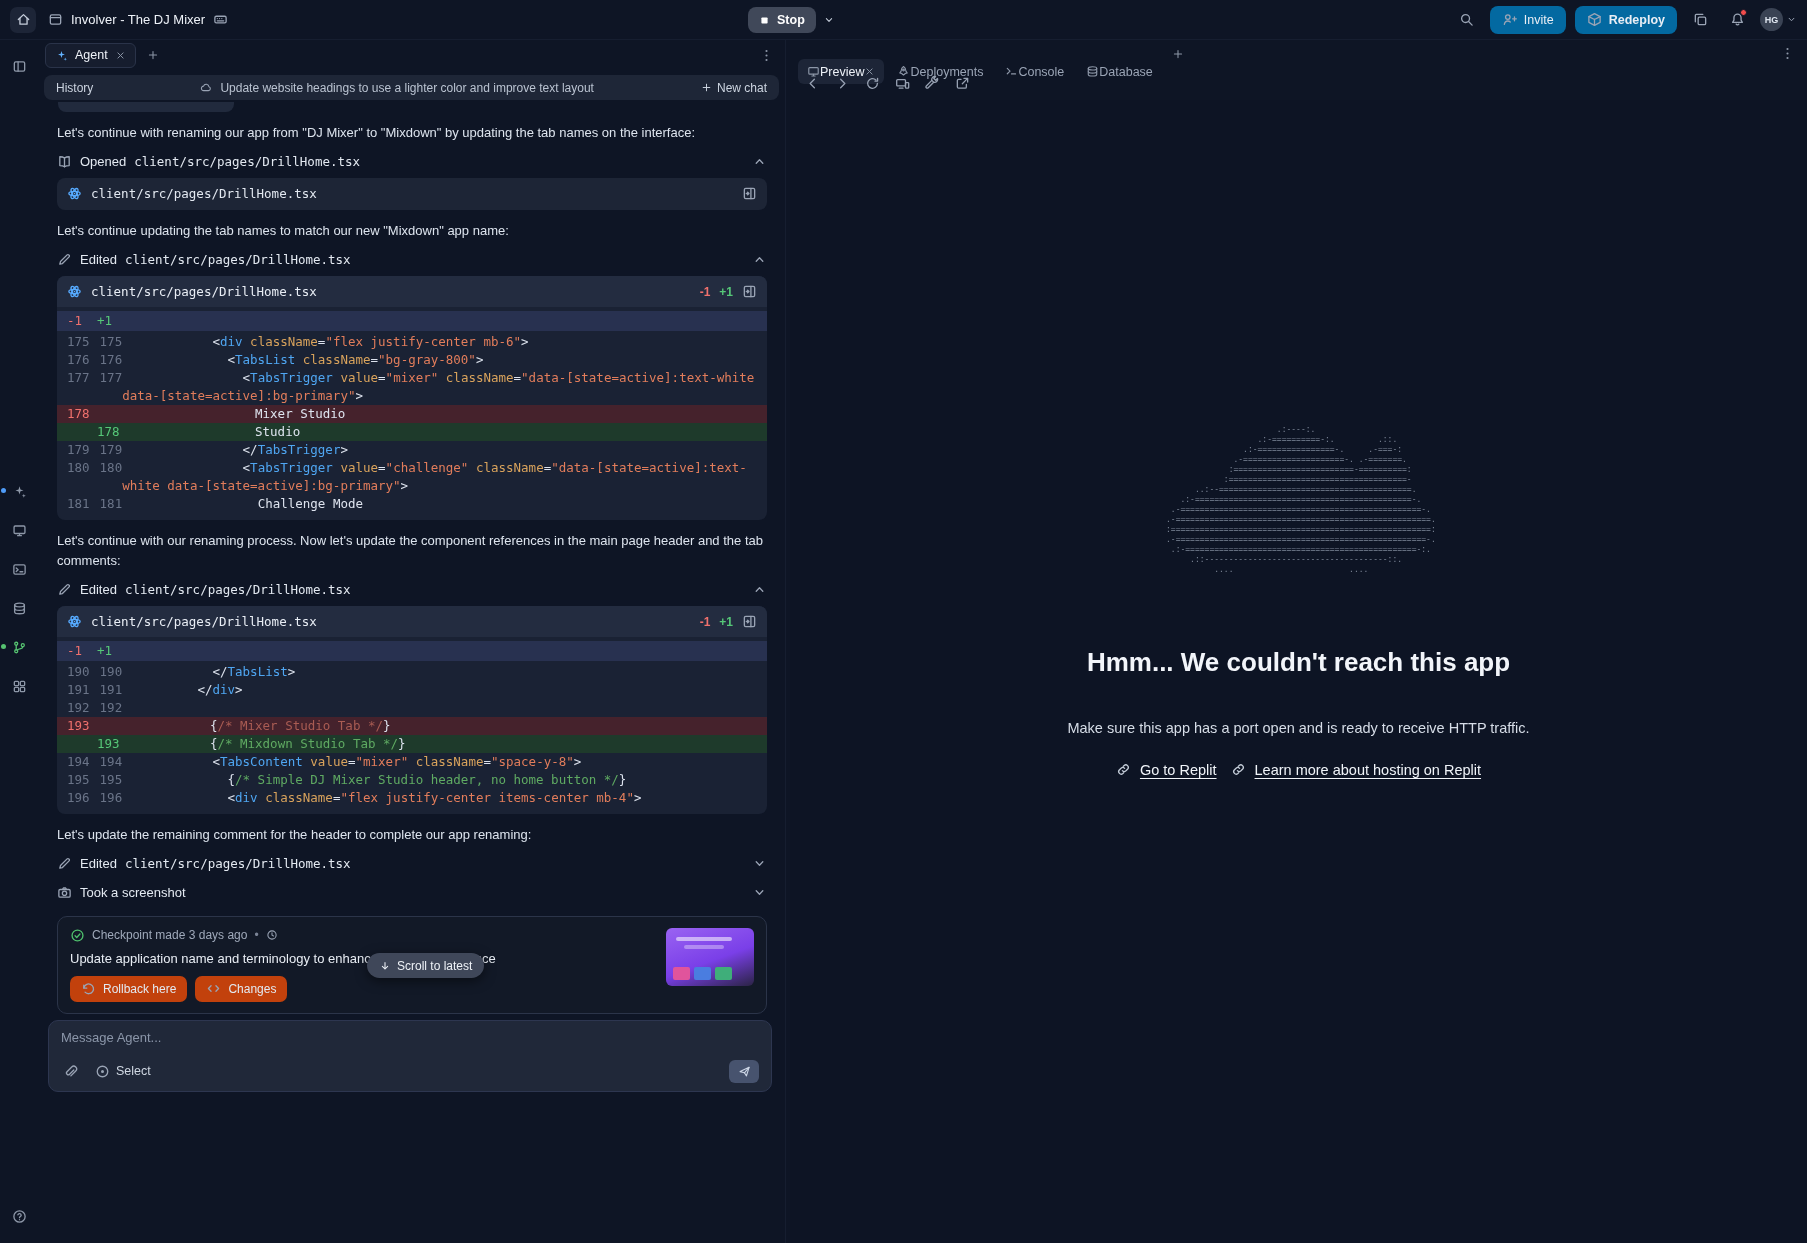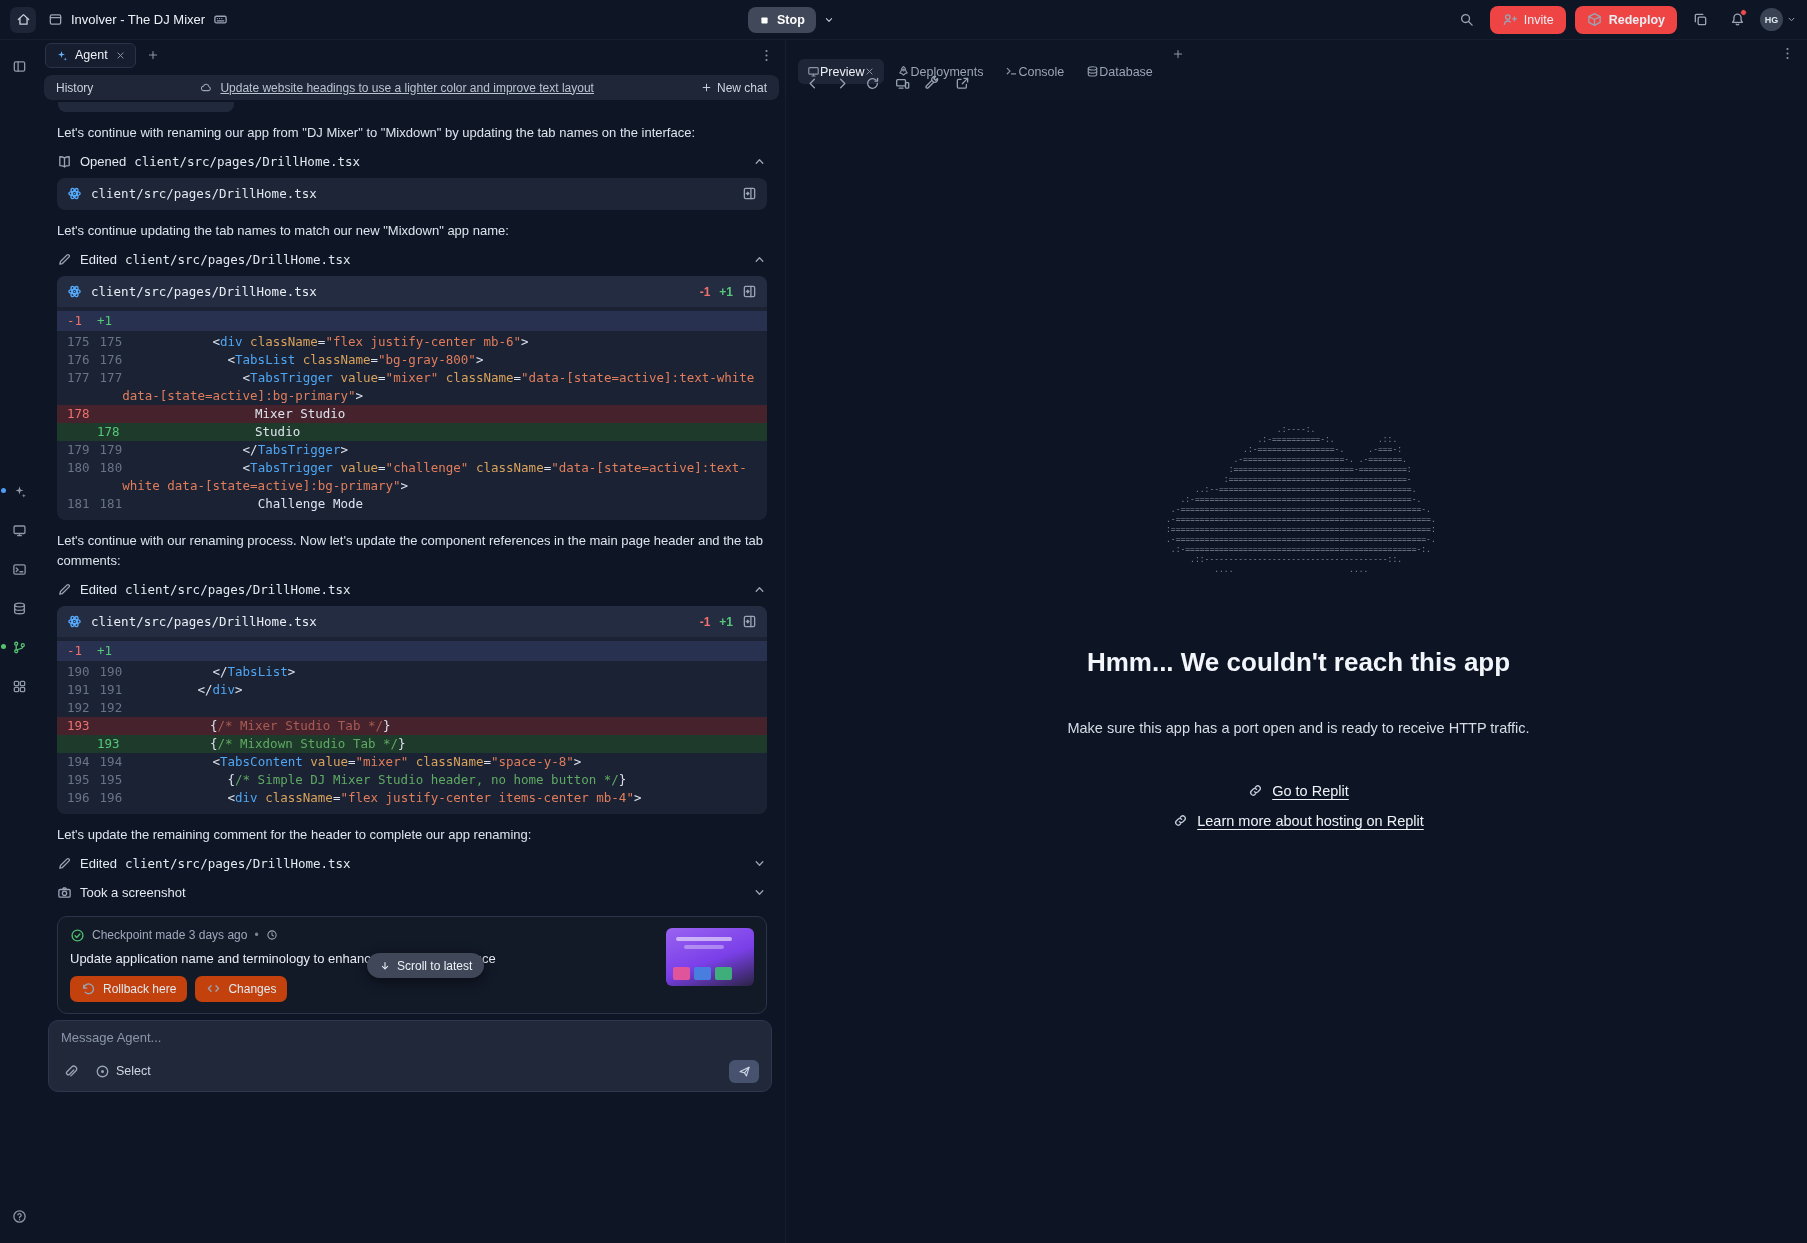--- a/index.html
+++ b/index.html
@@ -31,7 +31,7 @@
   .stop-caret{width:20px;height:26px;display:flex;align-items:center;justify-content:center;color:#c6cedb;}
   .tb-right{margin-left:auto;display:flex;align-items:center;gap:9px;}
   .icon-btn{width:28px;height:28px;display:flex;align-items:center;justify-content:center;color:#9aa4b5;border-radius:7px;}
-  .pill-btn{display:flex;align-items:center;gap:7px;height:28px;padding:0 12px;background:#ef4444;border-radius:8px;font-size:12.5px;color:#e9eef5;}
+  .pill-btn{display:flex;align-items:center;gap:7px;height:28px;padding:0 12px;background:#0369a1;border-radius:8px;font-size:12.5px;color:#e9eef5;}
   .pill-btn.bold{font-weight:700;}
   .bell-wrap{position:relative;}
   .bell-dot{position:absolute;top:3px;right:4px;width:7px;height:7px;border-radius:50%;background:#f14c4c;border:1.5px solid #0e1525;}

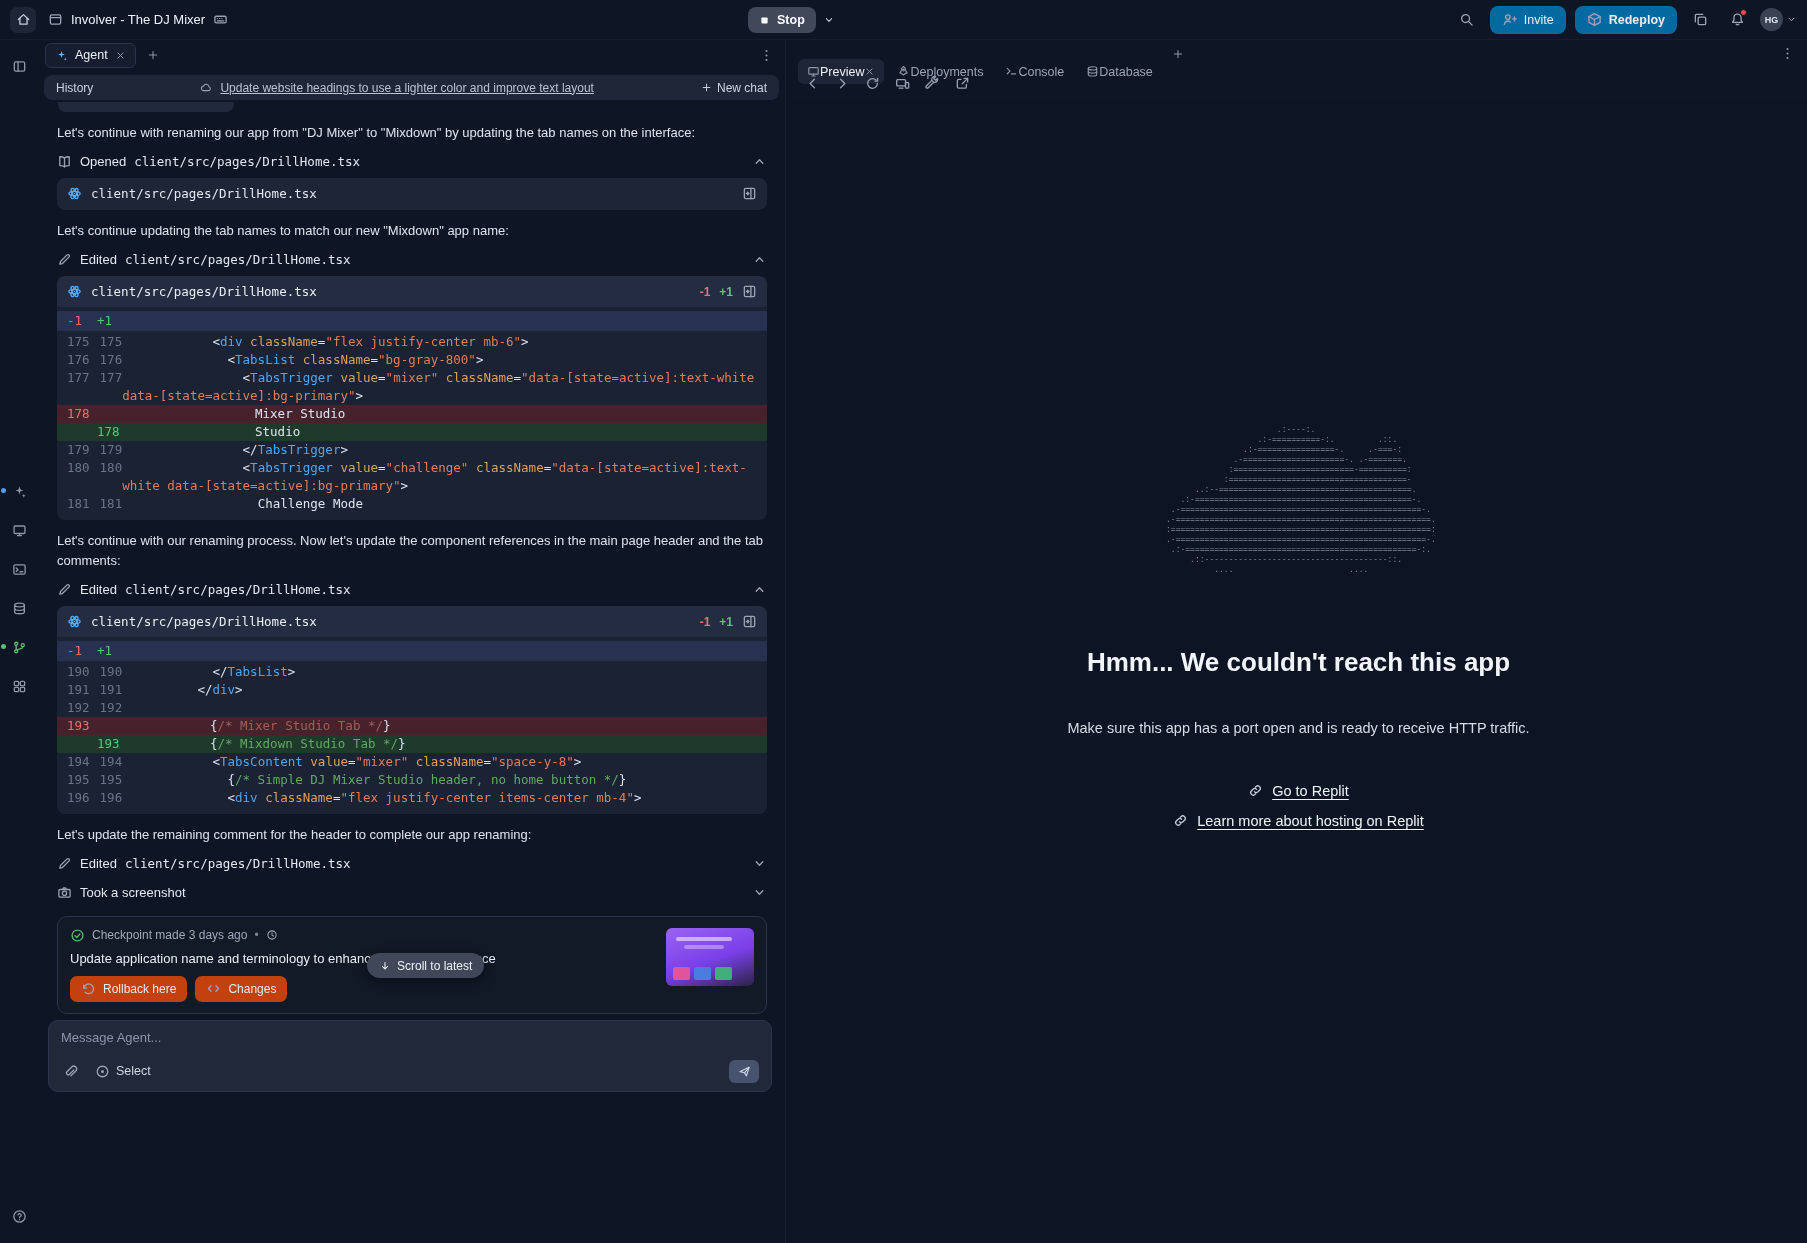--- a/index.html
+++ b/index.html
@@ -61,7 +61,7 @@
                padding:0 12px;font-size:12px;}
   .history-label{color:#ccd4e0;}
   .history-center{flex:1;display:flex;align-items:center;justify-content:center;gap:8px;color:#b6c0cе;}
-  .history-title{color:#bac3d1;text-decoration:underline;}
+  .history-title{color:#bac3d1;}
   .new-chat{display:flex;align-items:center;gap:5px;color:#ccd4e0;}
 
   .chat{position:relative;padding:2px 18px 0 19px;}

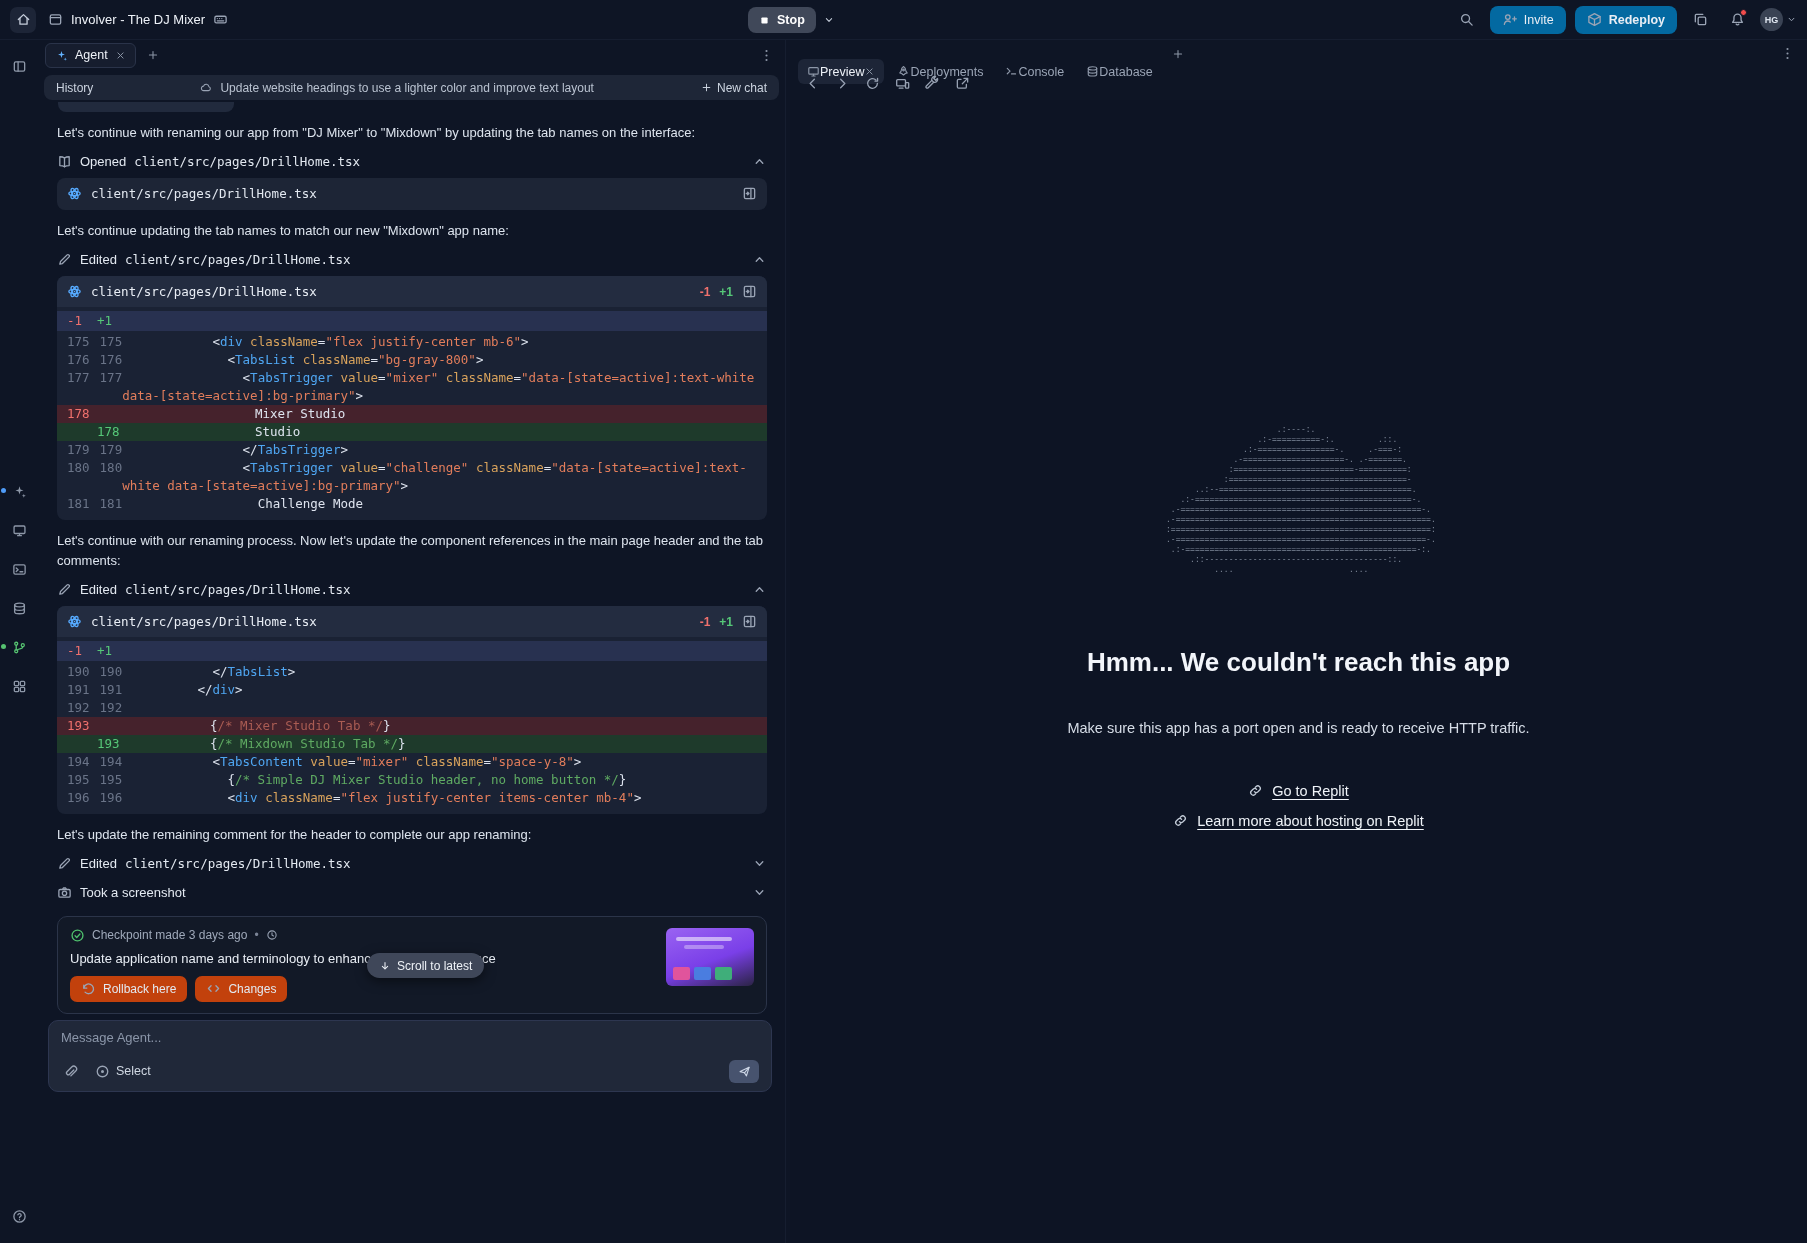--- a/index.html
+++ b/index.html
@@ -146,7 +146,7 @@
            color:#7e8899;white-space:pre;}
   .err-title{font-size:26px;font-weight:700;color:#f2f5fa;margin-top:72px;}
   .err-sub{font-size:14.5px;color:#d6dde7;margin-top:25px;}
-  .err-links{margin-top:32px;display:flex;flex-direction:column;align-items:center;gap:14px;}
+  .err-links{margin-top:11px;display:flex;flex-direction:row;align-items:flex-end;gap:14px;}
   .err-link{display:flex;align-items:center;gap:9px;font-size:14.5px;color:#f0f4f9;text-decoration:none;}
   .err-link .icon{width:15px;height:15px;color:#c3ccd8;}
   .err-link-text{text-decoration:underline;text-underline-offset:3px;}

